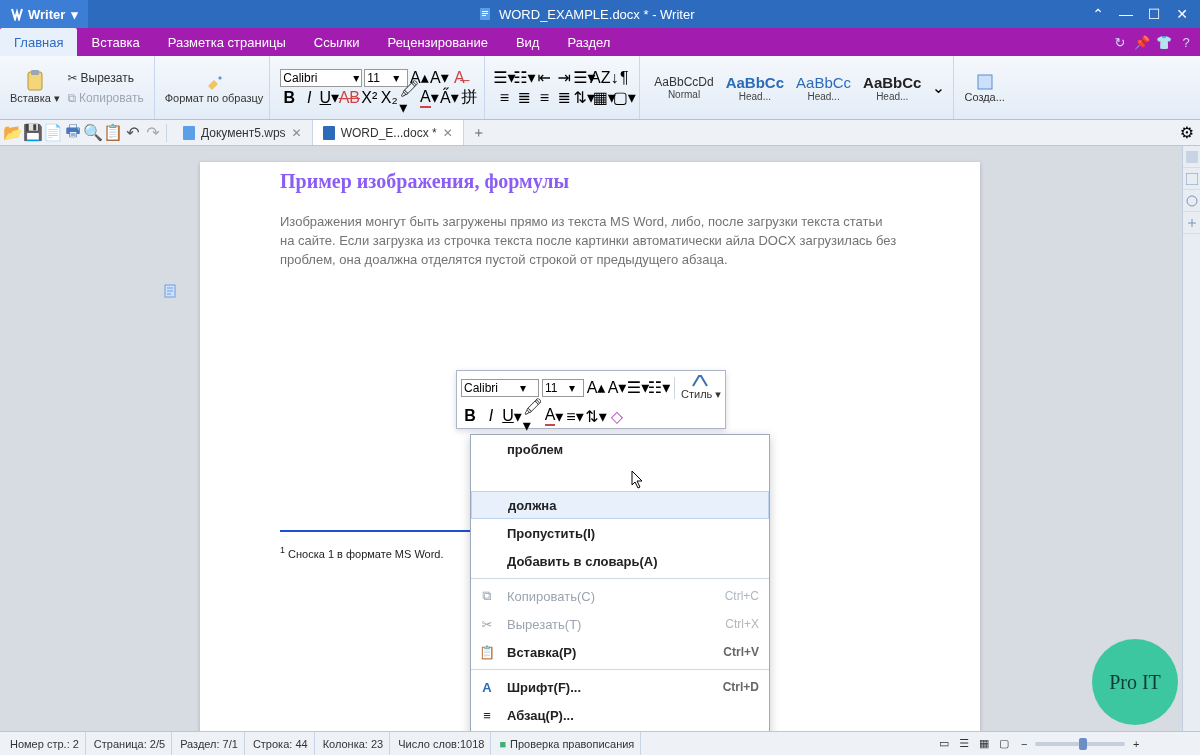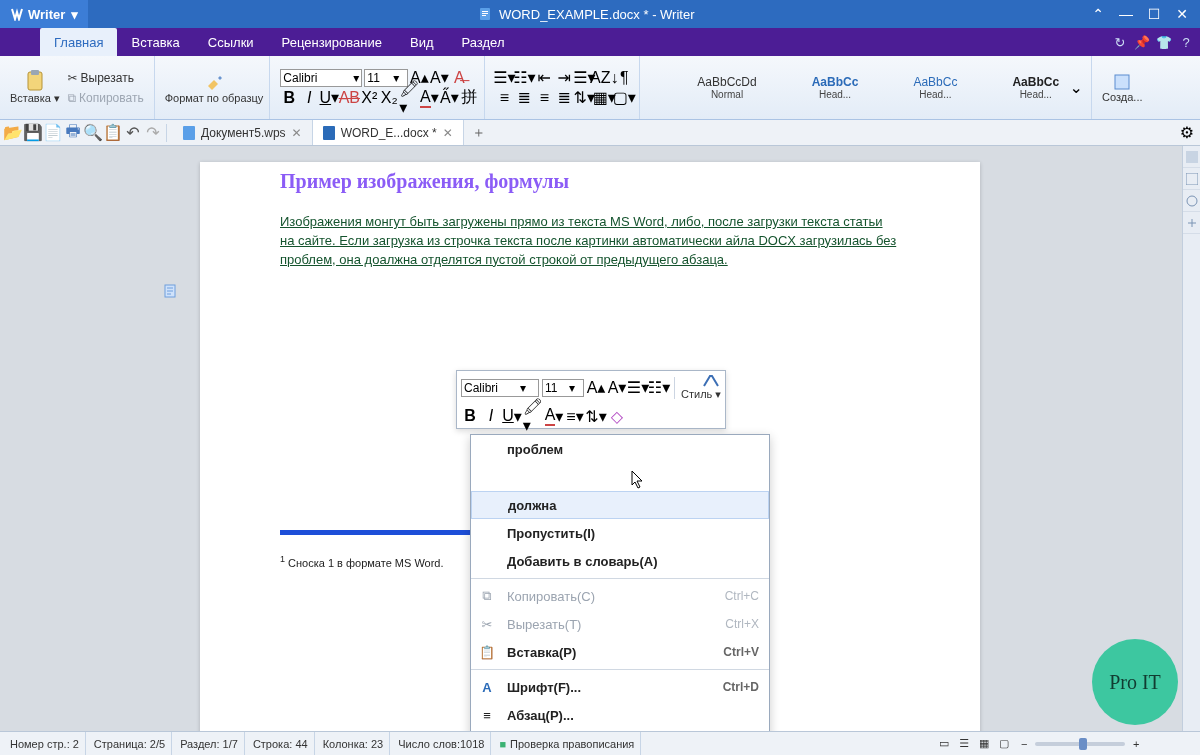--- a/index.html
+++ b/index.html
@@ -15,7 +15,7 @@
   .winbtn { width: 24px; height: 20px; display: flex; align-items: center; justify-content: center; color: #fff; font-size: 14px; }
 
   
-  .menubar { height: 28px; background: #4c1d95; display: flex; align-items: center; color: #fff; font-size: 13px; position: relative; padding-left: 40px; }
+  .menubar { height: 28px; background: #a21caf; display: flex; align-items: center; color: #fff; font-size: 13px; position: relative; }
   .menubar .tab { padding: 0 14px; height: 100%; display: flex; align-items: center; }
   .menubar .tab.active { background: #e8f0fb; color: #2d6bbf; border-radius: 2px 2px 0 0; }
   .menubar-right { position: absolute; right: 4px; display: flex; align-items: center; gap: 2px; }

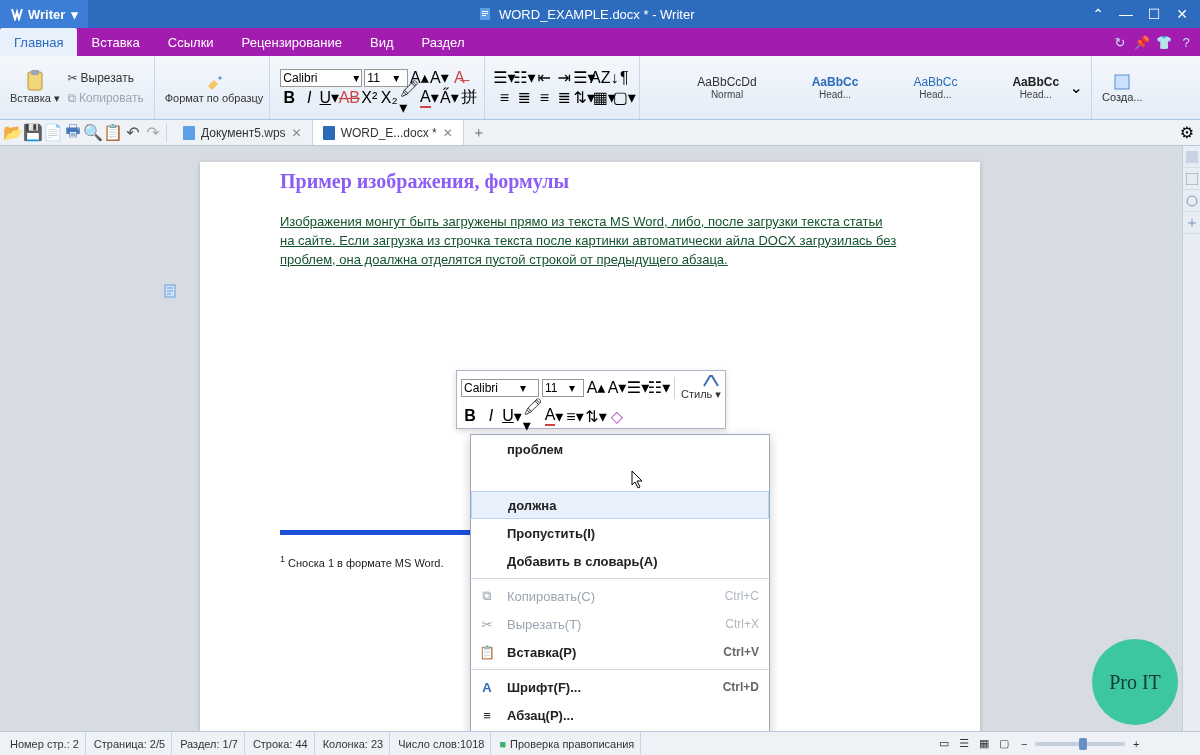--- a/index.html
+++ b/index.html
@@ -119,6 +119,7 @@
 <div class="menubar">
   <div class="tab active">Главная</div>
   <div class="tab">Вставка</div>
+  <div class="tab">Разметка страницы</div>
   <div class="tab">Ссылки</div>
   <div class="tab">Рецензирование</div>
   <div class="tab">Вид</div>

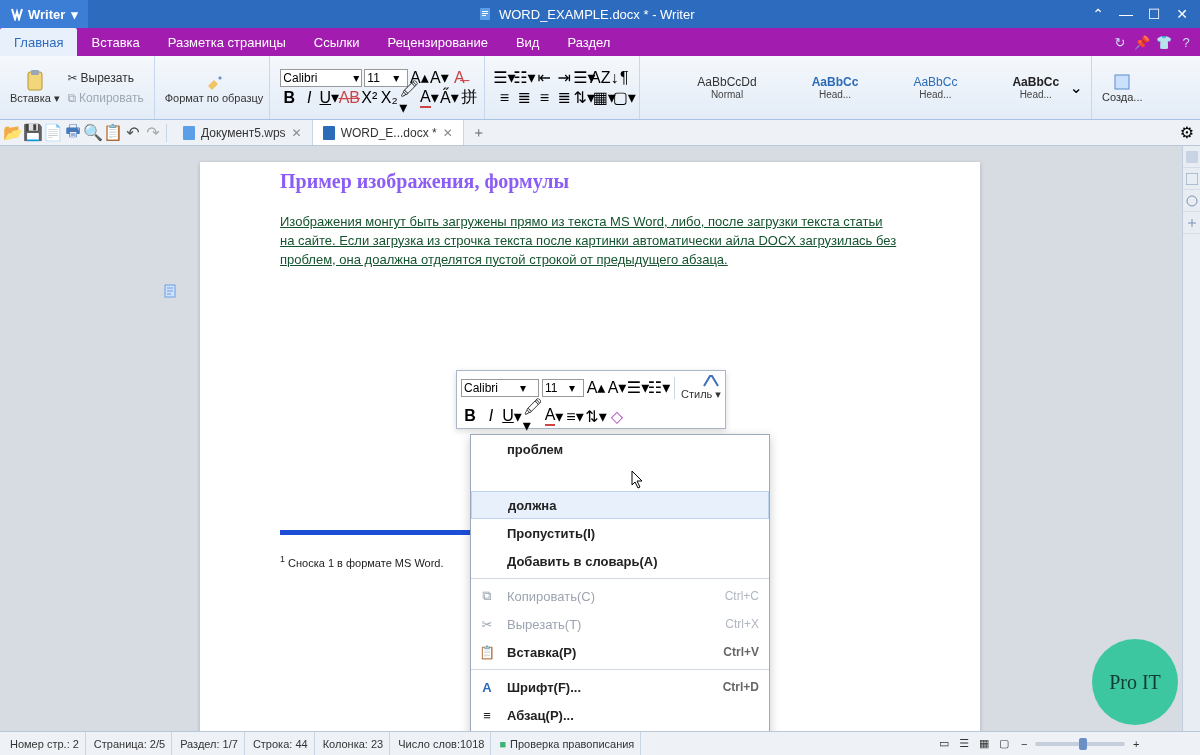--- a/index.html
+++ b/index.html
@@ -33,7 +33,7 @@
   .smicn { width:18px; height:18px; display:flex; align-items:center; justify-content:center; }
   .row { display:flex; align-items:center; gap:2px; }
   .stylebox { display:flex; align-items:center; gap:4px; }
-  .styleitem { display:flex; flex-direction:column; align-items:center; font-size:10px; color:#444; padding: 0 4px; margin-left: 43px; }
+  .styleitem { display:flex; flex-direction:column; align-items:center; font-size:10px; color:#444; padding: 0 4px; }
   .styleitem .prev { font-size:12px; color:#2b6bb8; }
   .styleitem.norm .prev { color:#333; font-size:12px; }
 

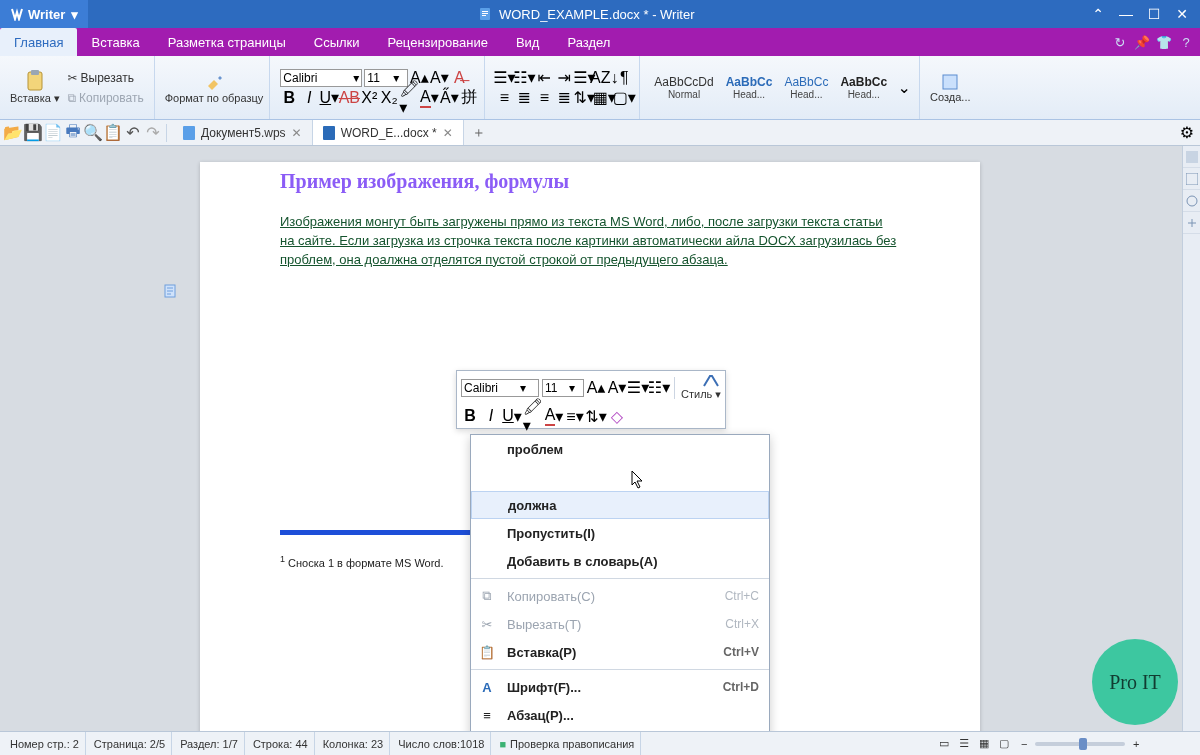--- a/index.html
+++ b/index.html
@@ -34,7 +34,7 @@
   .row { display:flex; align-items:center; gap:2px; }
   .stylebox { display:flex; align-items:center; gap:4px; }
   .styleitem { display:flex; flex-direction:column; align-items:center; font-size:10px; color:#444; padding: 0 4px; }
-  .styleitem .prev { font-size:12px; color:#2b6bb8; }
+  .styleitem .prev { font-size:15px; color:#2b6bb8; }
   .styleitem.norm .prev { color:#333; font-size:12px; }
 
   

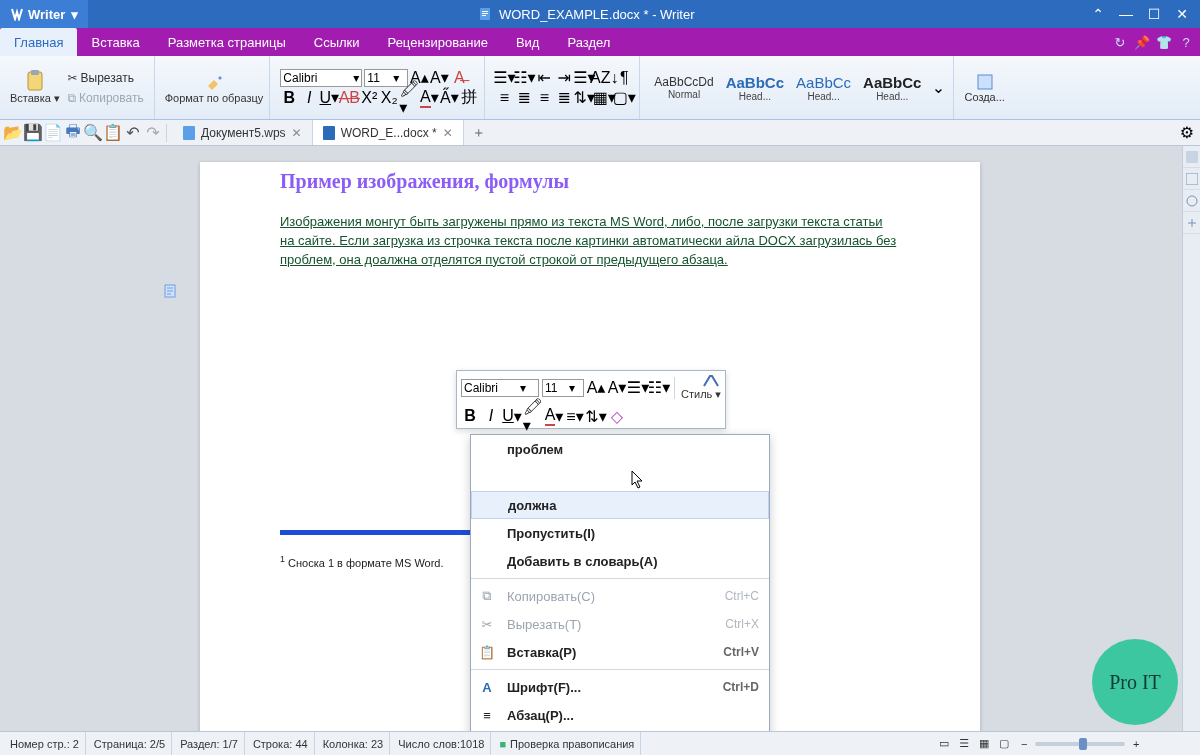--- a/index.html
+++ b/index.html
@@ -51,7 +51,7 @@
   .workarea { position:absolute; top:146px; bottom:24px; left:0; right:18px; background:#d7dce2; }
   .page { position:absolute; top:16px; left:200px; width:780px; height:590px; background:#fff; box-shadow:0 1px 4px rgba(0,0,0,.2); padding: 8px 80px 40px 80px; }
   .page h2 { color:#8b5cf6; font-size:20px; font-weight:bold; font-family: Georgia, serif; margin-bottom: 20px; }
-  .page p { font-size:13px; color:#14532d; line-height:1.45;text-decoration:underline; }
+  .page p { font-size:13px; color:#737373; line-height:1.45; }
   .footnotes { margin-top: 260px; border-top:5px solid #1d4ed8; padding-top:19px; font-size:11px; color:#222; width: 260px; }
   .footnotes sup { font-size:9px; }
   .margin-handle { position:absolute; left:-40px; top:120px; width:20px; height:18px; display:flex; align-items:center; justify-content:center; color:#5c86c6; font-size:13px; }

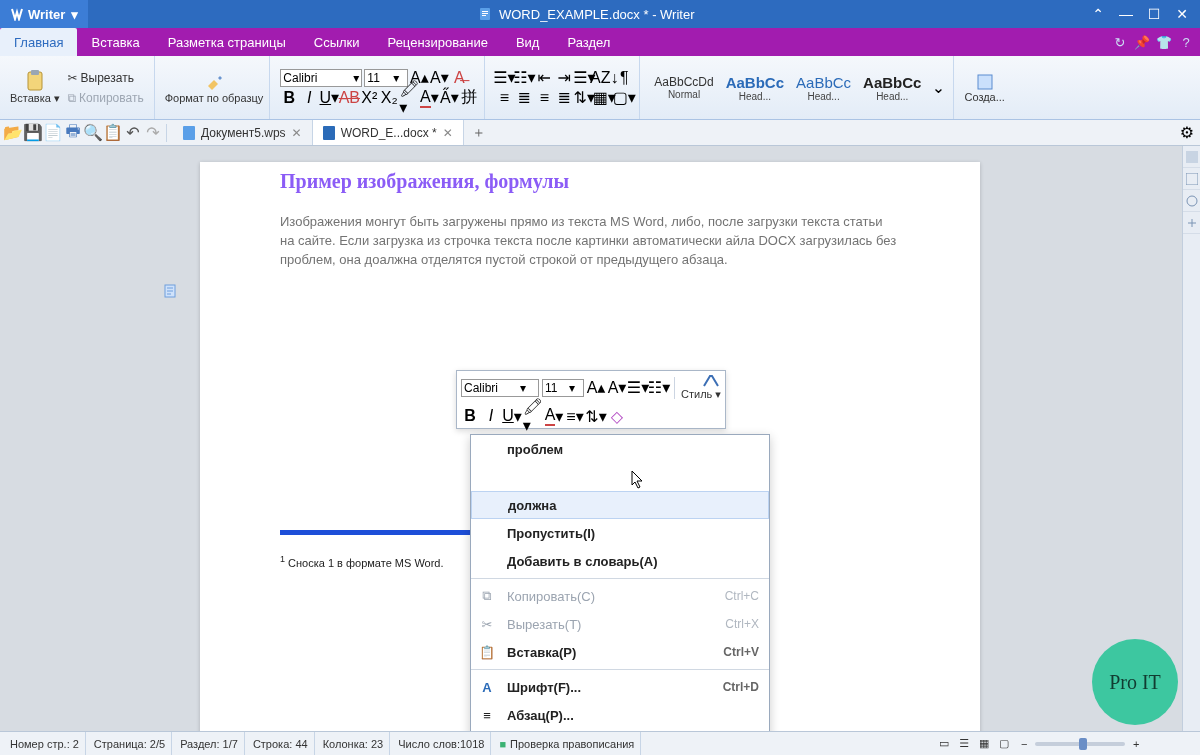--- a/index.html
+++ b/index.html
@@ -309,7 +309,7 @@
     <div class="smicn">☰▾</div>
     <div class="smicn">☷▾</div>
     <div class="sep"></div>
-    <div class="rbig" style="font-size:11px;align-items:flex-end;">
+    <div class="rbig" style="font-size:11px;">
       <svg width="18" height="14">
           <path d="M1 12 L7 2 L9 2 L15 12" stroke="#3c6fb5" fill="none" stroke-width="2"></path>
         </svg>

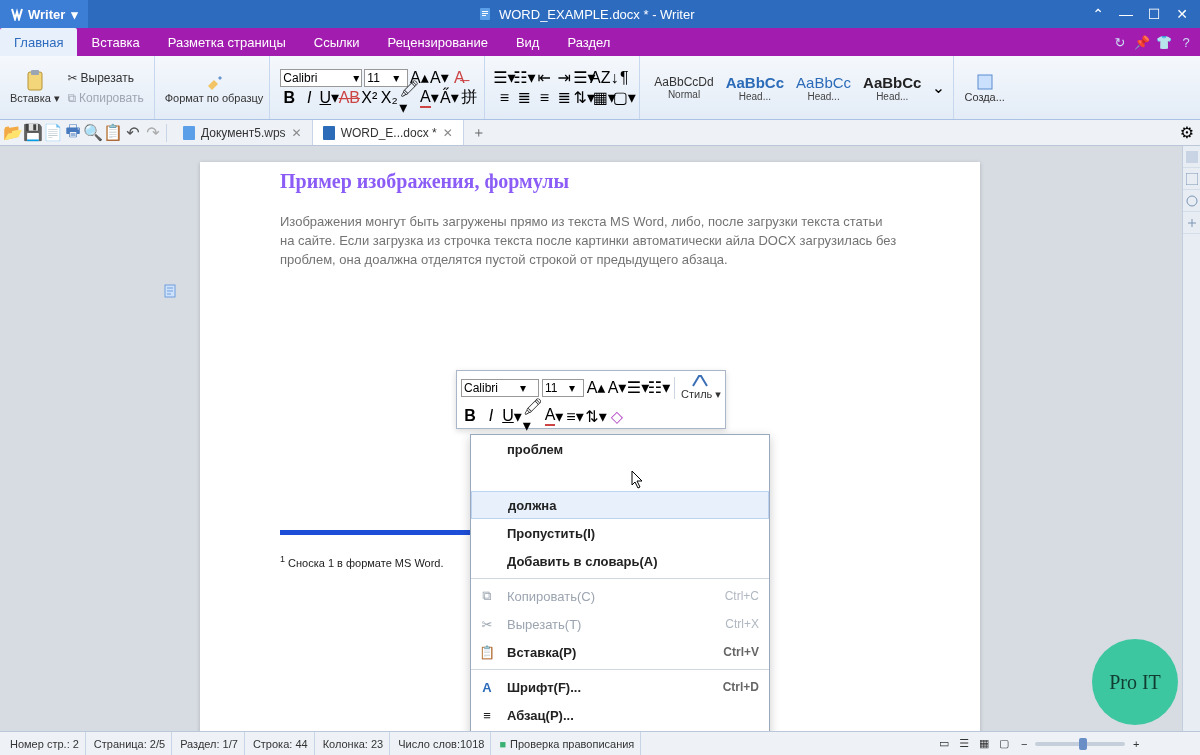--- a/index.html
+++ b/index.html
@@ -52,7 +52,7 @@
   .page { position:absolute; top:16px; left:200px; width:780px; height:590px; background:#fff; box-shadow:0 1px 4px rgba(0,0,0,.2); padding: 8px 80px 40px 80px; }
   .page h2 { color:#8b5cf6; font-size:20px; font-weight:bold; font-family: Georgia, serif; margin-bottom: 20px; }
   .page p { font-size:13px; color:#737373; line-height:1.45; }
-  .footnotes { margin-top: 260px; border-top:5px solid #1d4ed8; padding-top:19px; font-size:11px; color:#222; width: 260px; }
+  .footnotes { margin-top: 260px; border-top:2px solid #1d4ed8; padding-top:13px; font-size:11px; color:#222; width: 260px; }
   .footnotes sup { font-size:9px; }
   .margin-handle { position:absolute; left:-40px; top:120px; width:20px; height:18px; display:flex; align-items:center; justify-content:center; color:#5c86c6; font-size:13px; }
 

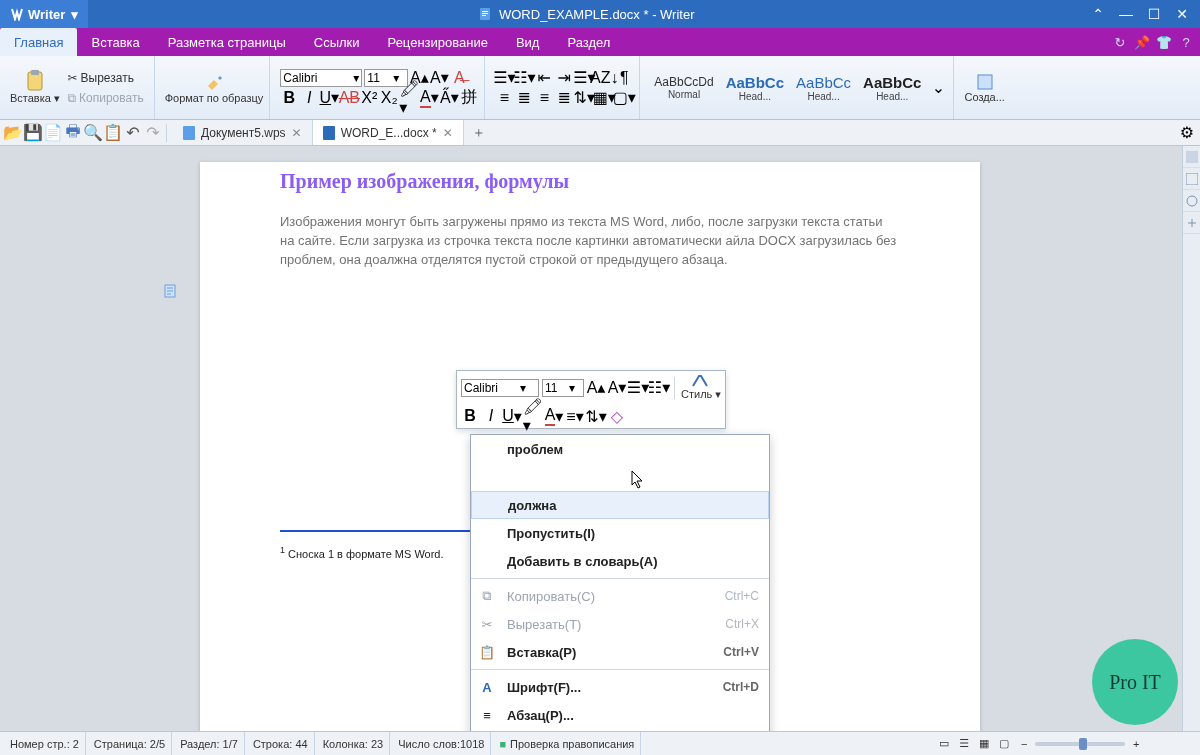--- a/index.html
+++ b/index.html
@@ -405,7 +405,7 @@
 <div class="status">
   <div class="cell">Номер стр.: 2</div>
   <div class="cell">Страница: 2/5</div>
-  <div class="cell">Раздел: 1/7</div>
+  <div class="cell">Раздел: 7/1</div>
   <div class="cell">Строка: 44</div>
   <div class="cell">Колонка: 23</div>
   <div class="cell">Число слов:1018</div>

